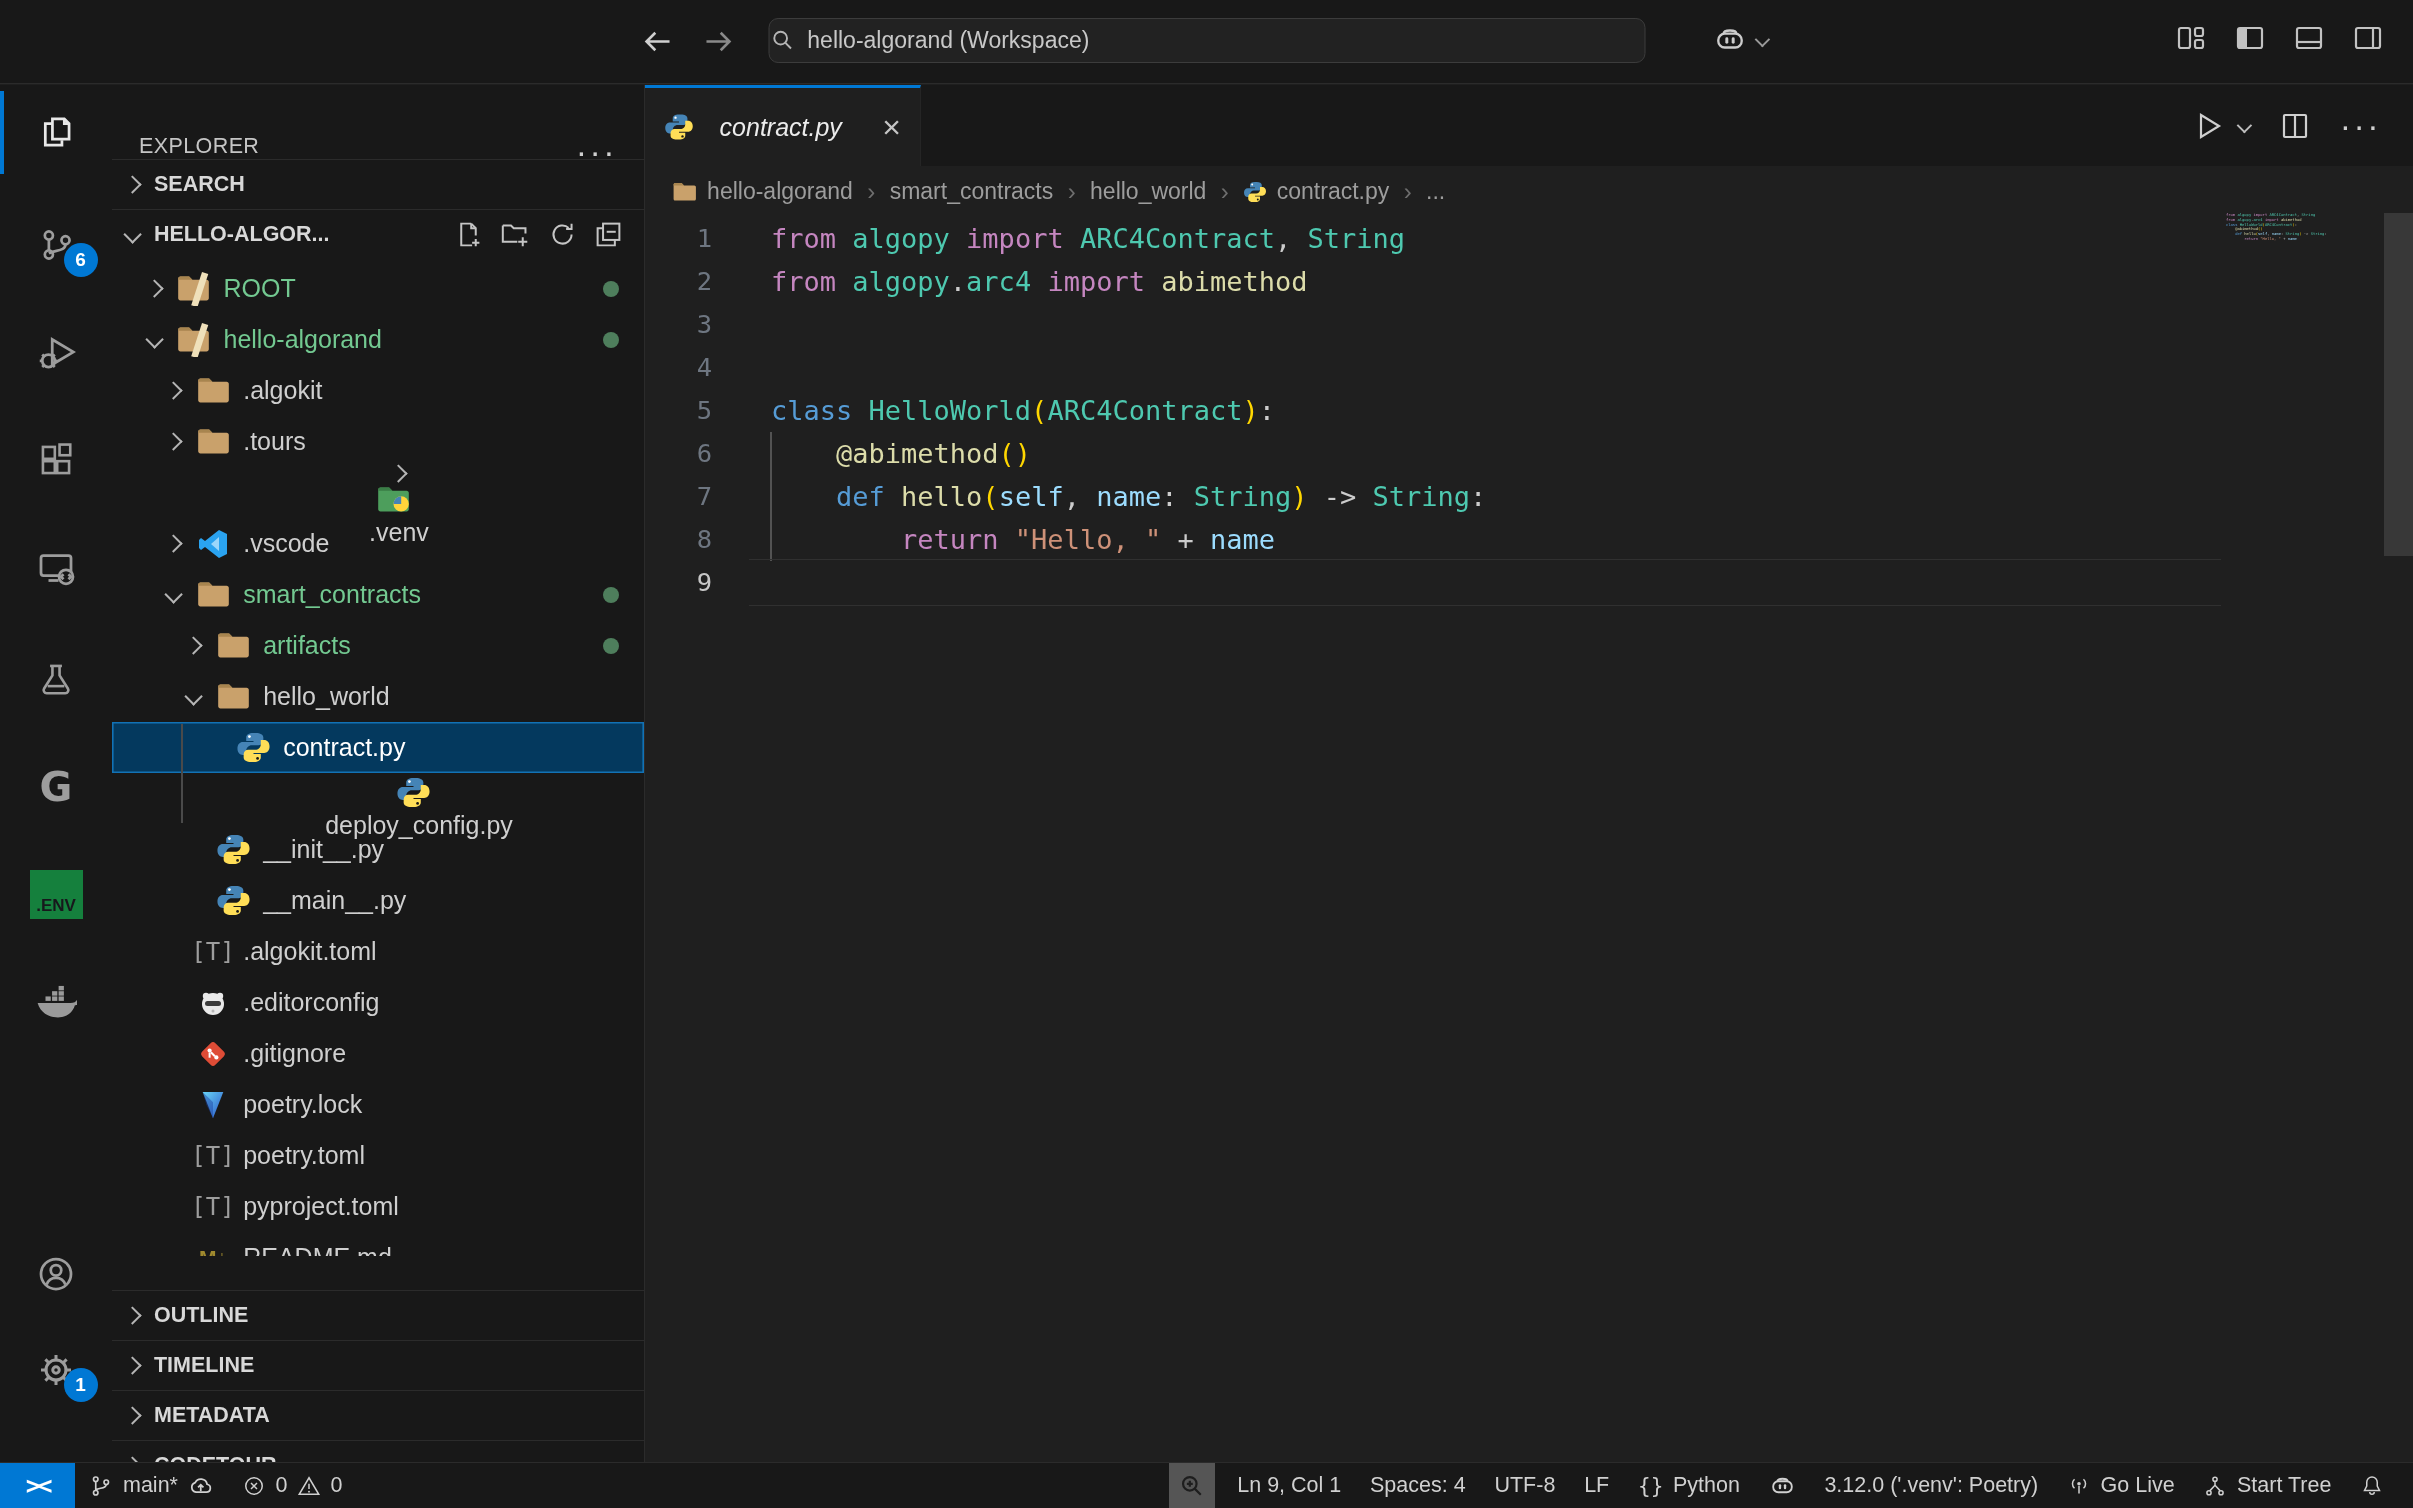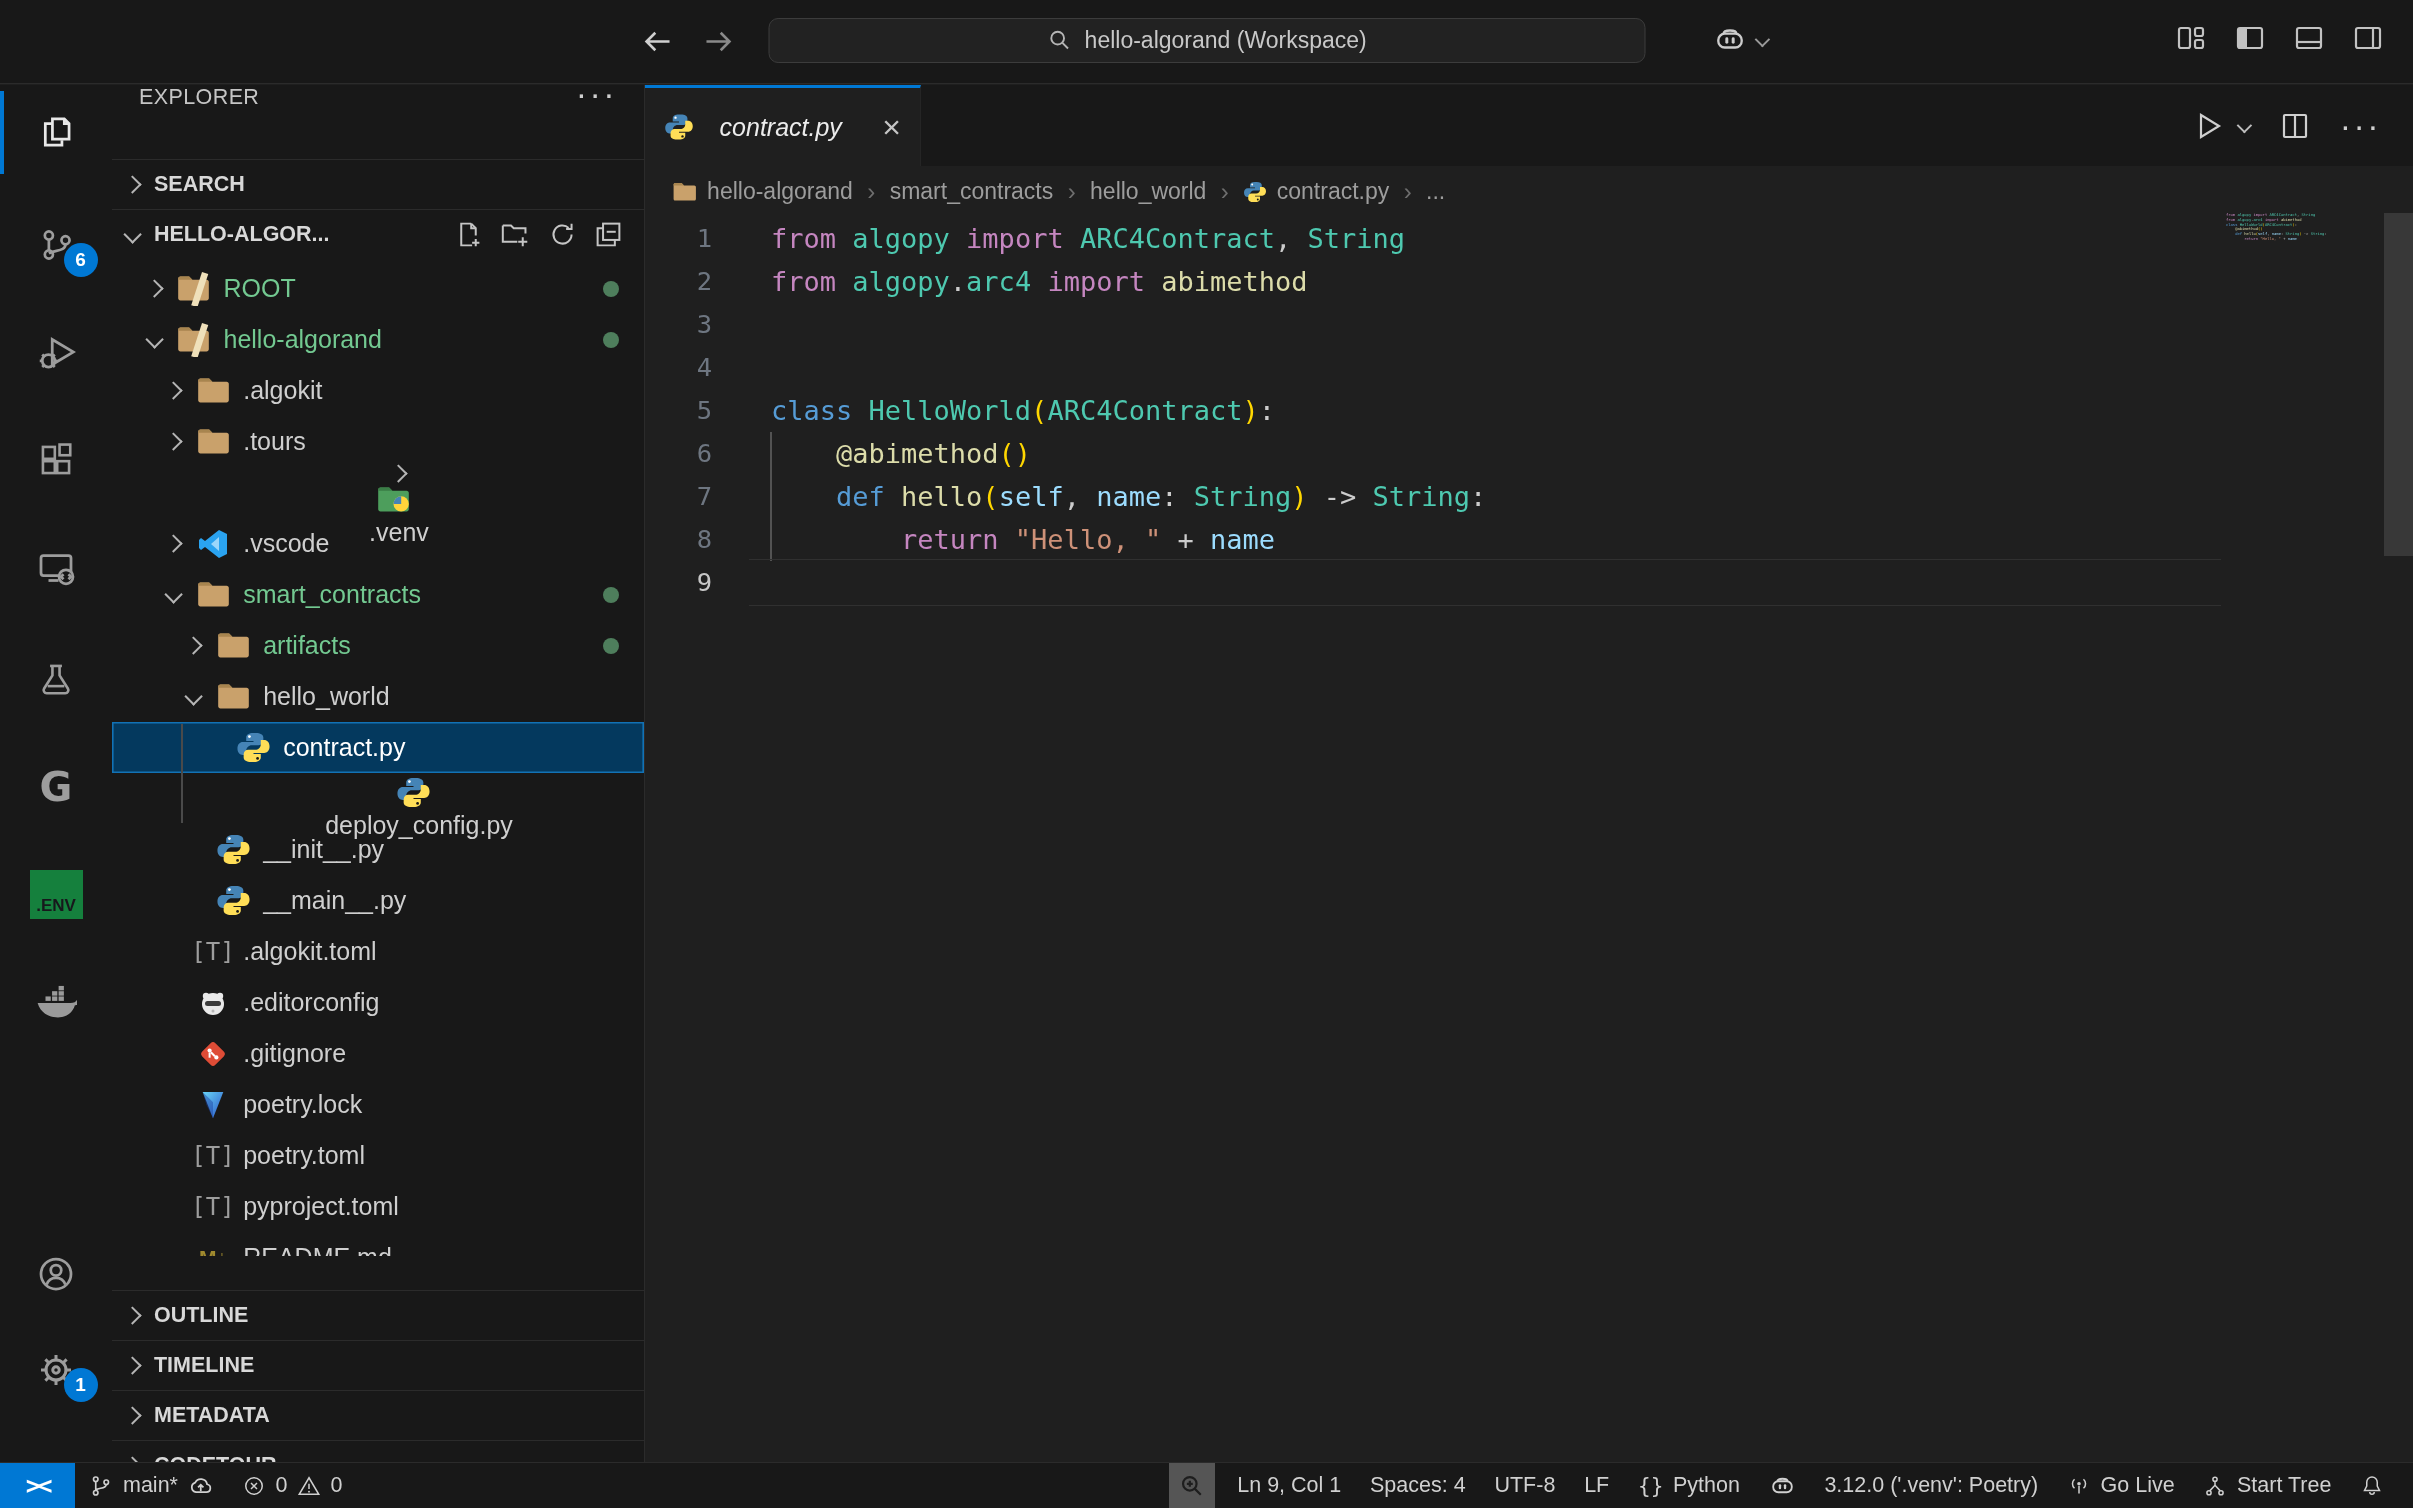--- a/index.html
+++ b/index.html
@@ -12,7 +12,7 @@
   .nav-arrow{position:absolute;top:19px;width:45px;height:45px;display:flex;align-items:center;justify-content:center}
   #search-box{position:absolute;left:50%;transform:translateX(-50%);top:17.6px;width:875px;height:43px;
       background:#222;border:1.6px solid #3c3c3c;border-radius:9.6px;display:flex;align-items:center;
-      justify-content:center;gap:12.8px;font-size:23px;color:#c8c8c8}
+      justify-content:flex-start;gap:12.8px;font-size:23px;color:#c8c8c8}
   #copilot-tb{position:absolute;left:1713px;top:22.3px;display:flex;align-items:center;gap:9.6px}
   #tb-right{position:absolute;right:29px;top:22.3px;display:flex;gap:27px;align-items:center}
 

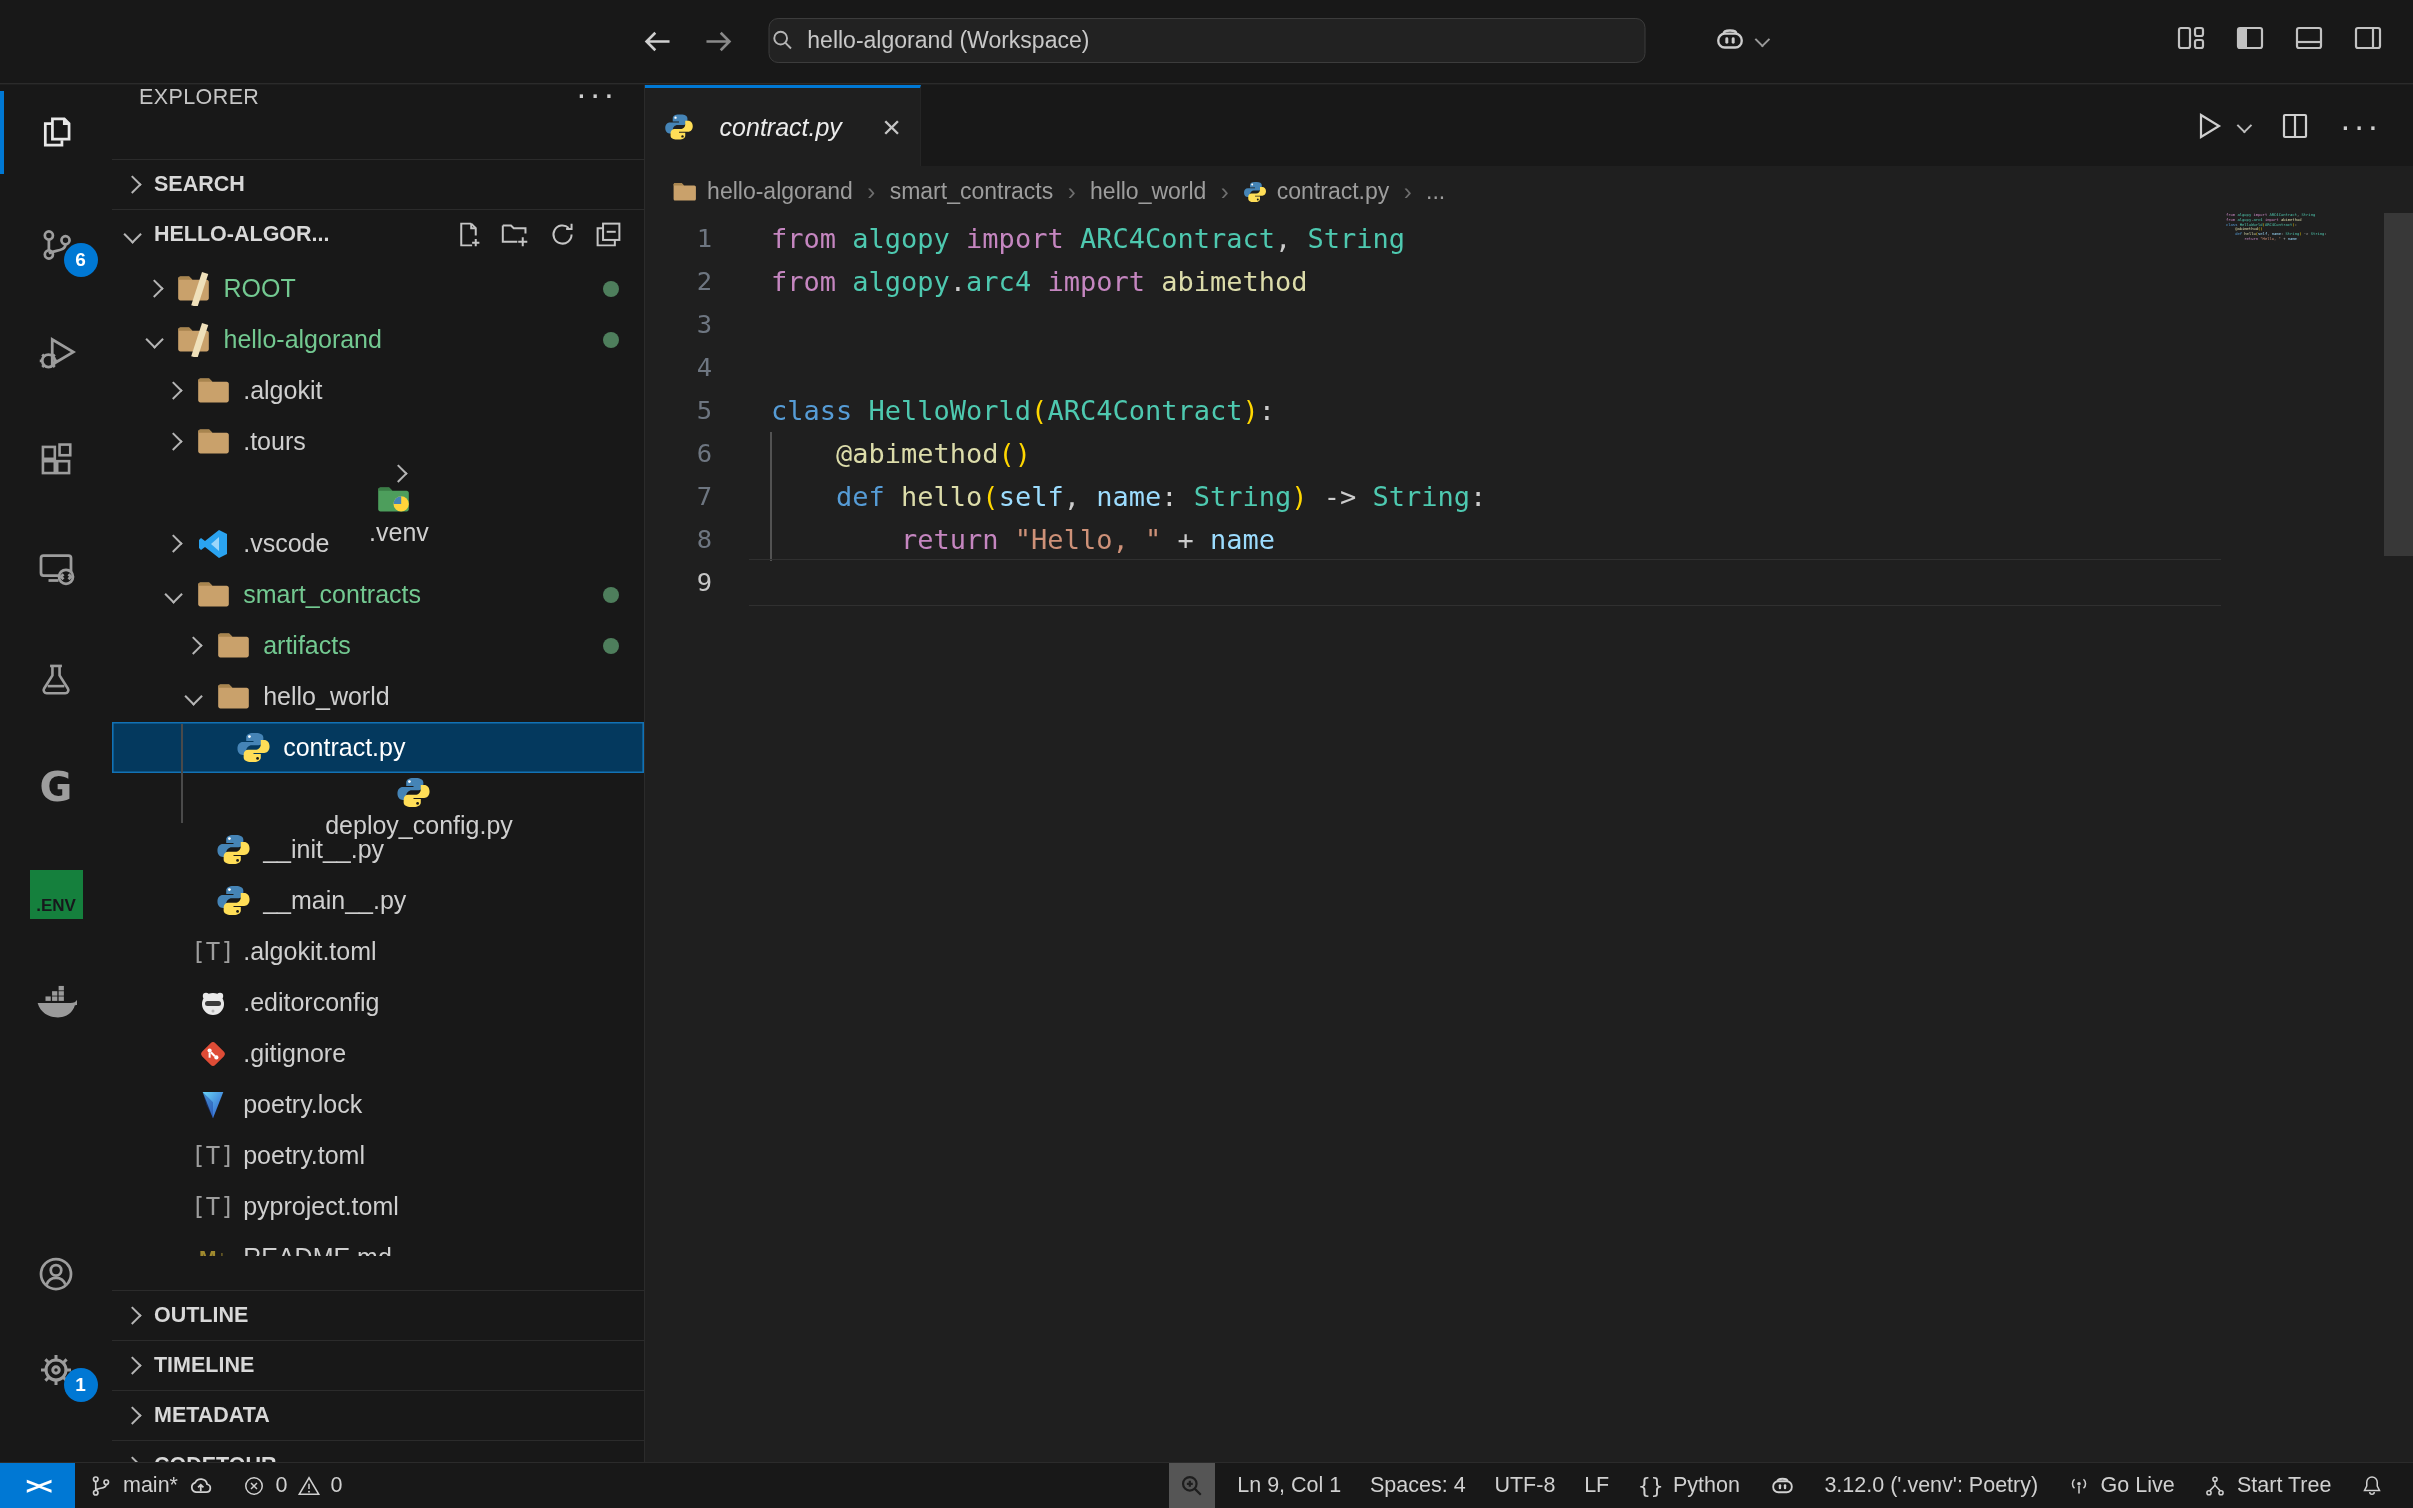--- a/index.html
+++ b/index.html
@@ -28,7 +28,7 @@
 
   
   #sidebar{position:absolute;top:85px;bottom:45px;left:112px;width:532px;background:#181818;border-right:1.6px solid #2b2b2b;overflow:hidden}
-  .sb-title{height:74px;display:flex;align-items:flex-start;padding:0 27px;font-size:21.5px;color:#c5c5c5;letter-spacing:0.4px}
+  .sb-title{height:74px;display:flex;align-items:flex-end;padding:0 27px;font-size:21.5px;color:#c5c5c5;letter-spacing:0.4px}
   .sb-more{margin-left:auto;font-size:34px;line-height:16px;color:#cfcfcf;letter-spacing:2.4px}
   .sb-sec{height:49px;border-top:1.6px solid #2b2b2b;display:flex;align-items:center;gap:14.4px;padding:0 14.4px;
       font-weight:700;font-size:21.5px;color:#d8d8d8}

